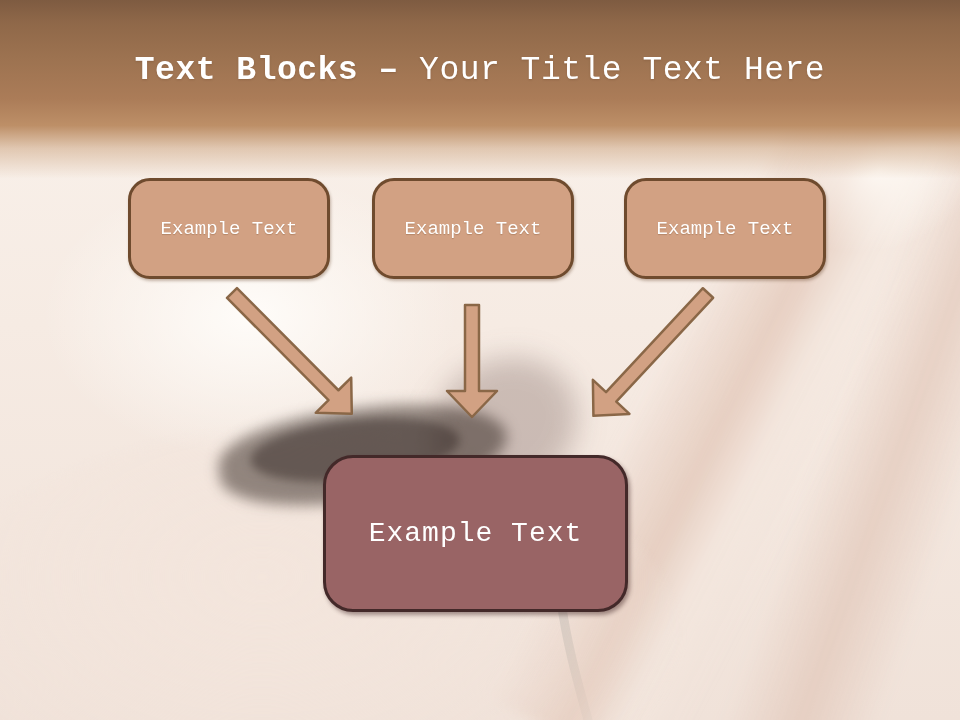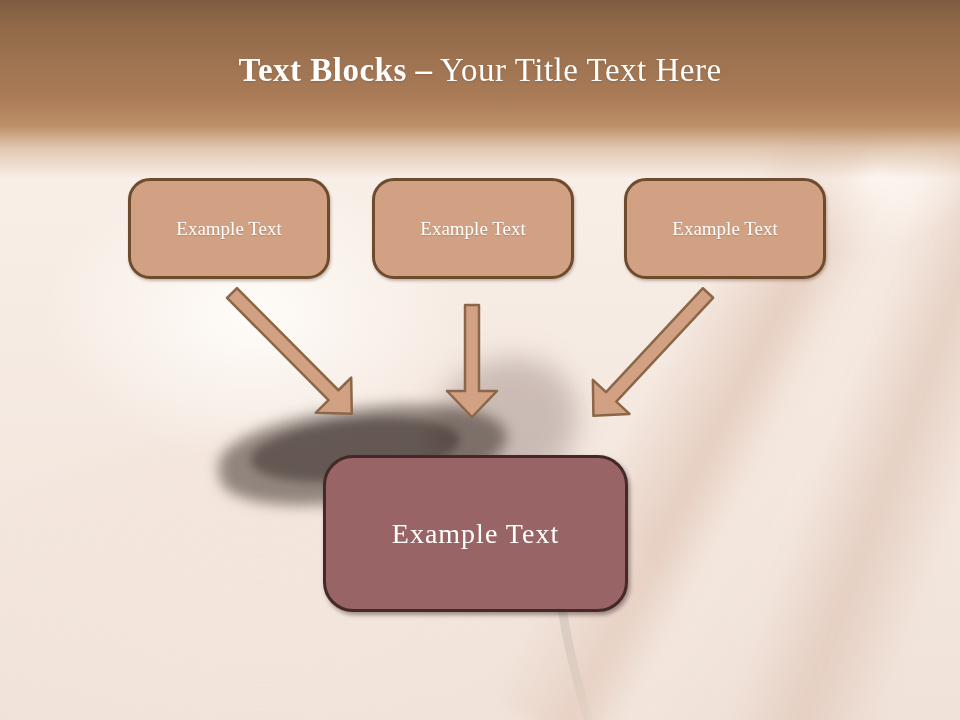--- a/index.html
+++ b/index.html
@@ -5,7 +5,7 @@
   html,body { margin:0; padding:0; background:#e8e0da; }
   .slide {
     position:relative; width:960px; height:720px; overflow:hidden;
-    font-family:Liberation Serif, serif;
+    font-family:Liberation Mono, monospace;
     background:linear-gradient(180deg,#faf3ed 0%,#f6ebe3 45%,#f0e2d9 100%);
   }
 

